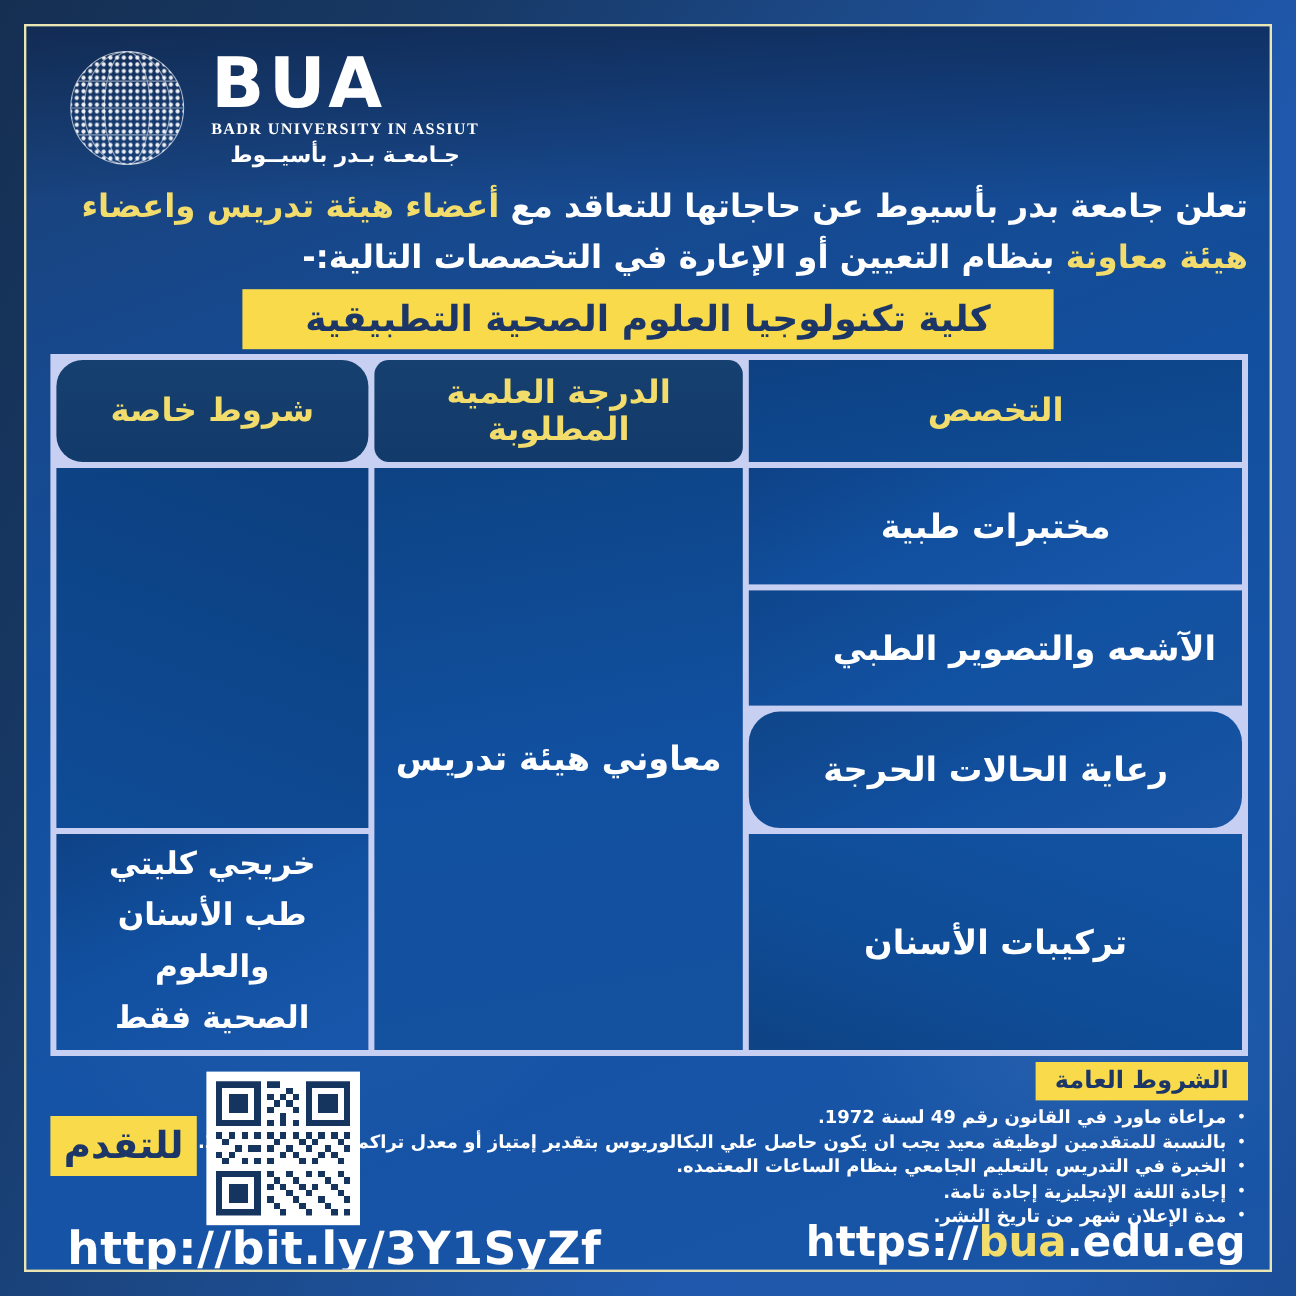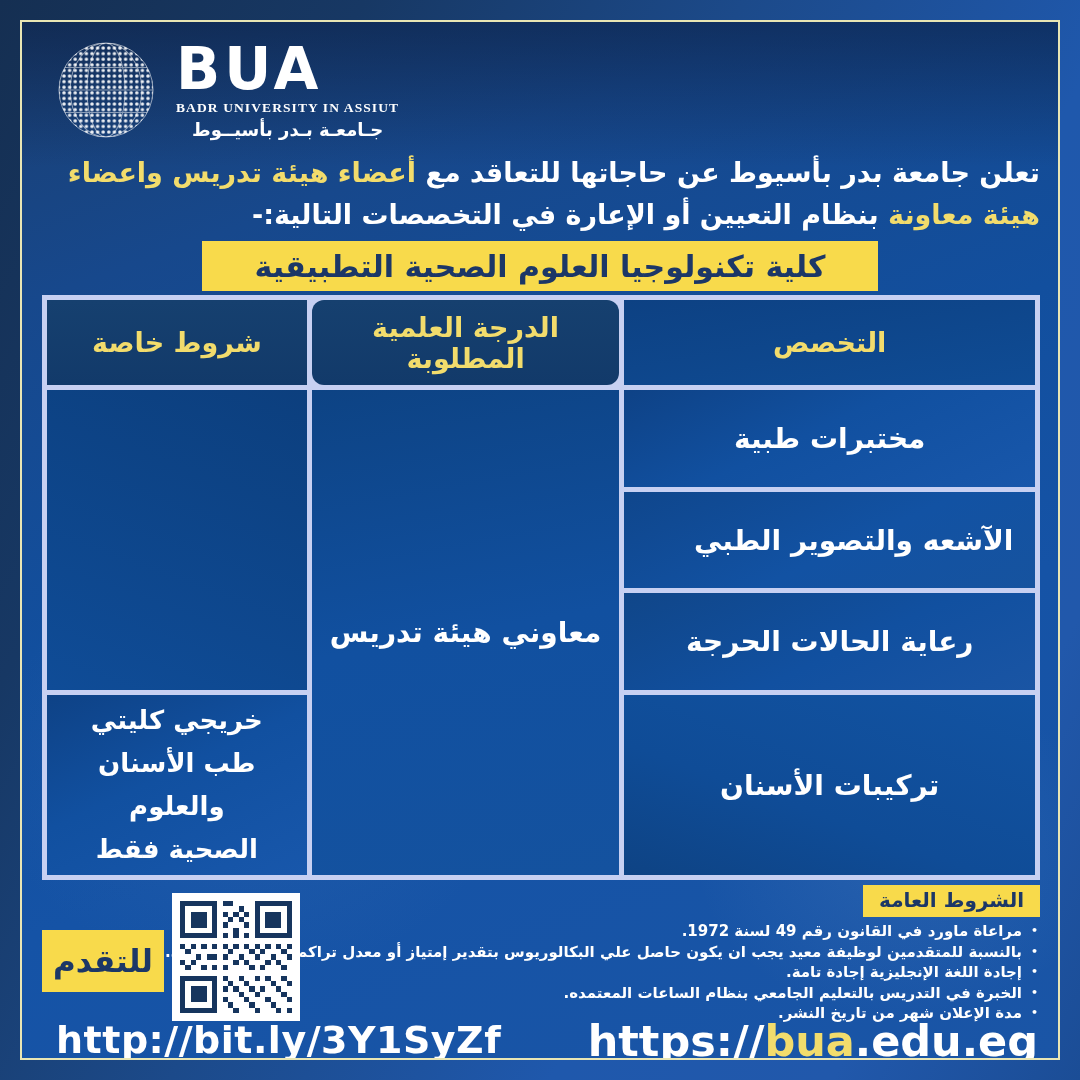--- a/index.html
+++ b/index.html
@@ -77,7 +77,7 @@
   .cell.hdr{color:var(--title-yellow);font-size:27px;}
   .h-spec{grid-column:1;grid-row:1;background:linear-gradient(170deg,#0d4183,#0f4c95);text-align:center;}
   .h-degree{grid-column:2;grid-row:1;background:linear-gradient(180deg,#16406f,#123a6a);border-radius:12px;}
-  .h-cond{grid-column:3;grid-row:1;background:linear-gradient(180deg,#16406f,#123a6a);}
+  .h-cond{grid-column:3;grid-row:1;background:linear-gradient(180deg,#16406f,#123a6a);border-radius:22px;}
   .spec-0{grid-column:1;grid-row:2;}
   .spec-1{grid-column:1;grid-row:3;background:linear-gradient(155deg,#0f468c 0%,#1252a3 55%,#16539f 100%);padding-left:48px;}
   .spec-2{grid-column:1;grid-row:4;background:linear-gradient(155deg,#104689 0%,#1150a0 55%,#1a55a4 100%);}

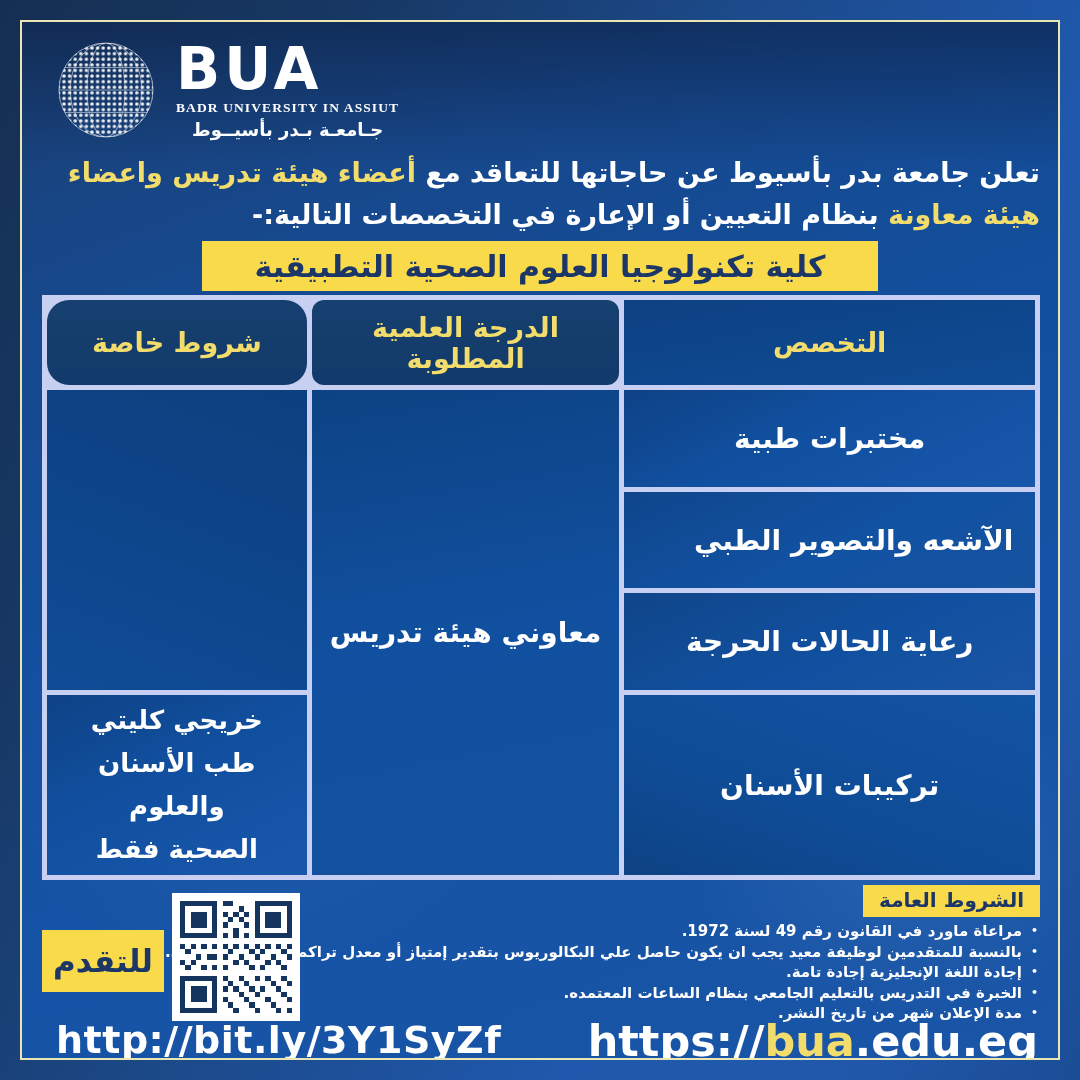--- a/index.html
+++ b/index.html
@@ -80,7 +80,7 @@
   .h-cond{grid-column:3;grid-row:1;background:linear-gradient(180deg,#16406f,#123a6a);border-radius:22px;}
   .spec-0{grid-column:1;grid-row:2;}
   .spec-1{grid-column:1;grid-row:3;background:linear-gradient(155deg,#0f468c 0%,#1252a3 55%,#16539f 100%);padding-left:48px;}
-  .spec-2{grid-column:1;grid-row:4;background:linear-gradient(155deg,#104689 0%,#1150a0 55%,#1a55a4 100%);}
+  .spec-2{grid-column:1;grid-row:4;background:linear-gradient(155deg,#104689 0%,#1150a0 55%,#1a55a4 100%);border-radius:26px;}
   .spec-3{grid-column:1;grid-row:5;background:linear-gradient(200deg,#1253a2 0%,#0f4c97 60%,#0e4384 100%);}
   .degree-cell{grid-column:2;grid-row:2/6;background:linear-gradient(170deg,#0d4384 0%,#1150a0 50%,#14529f 100%);}
   .cond-empty{grid-column:3;grid-row:2/5;background:linear-gradient(200deg,#0c3f7e 0%,#0f4c97 100%);}

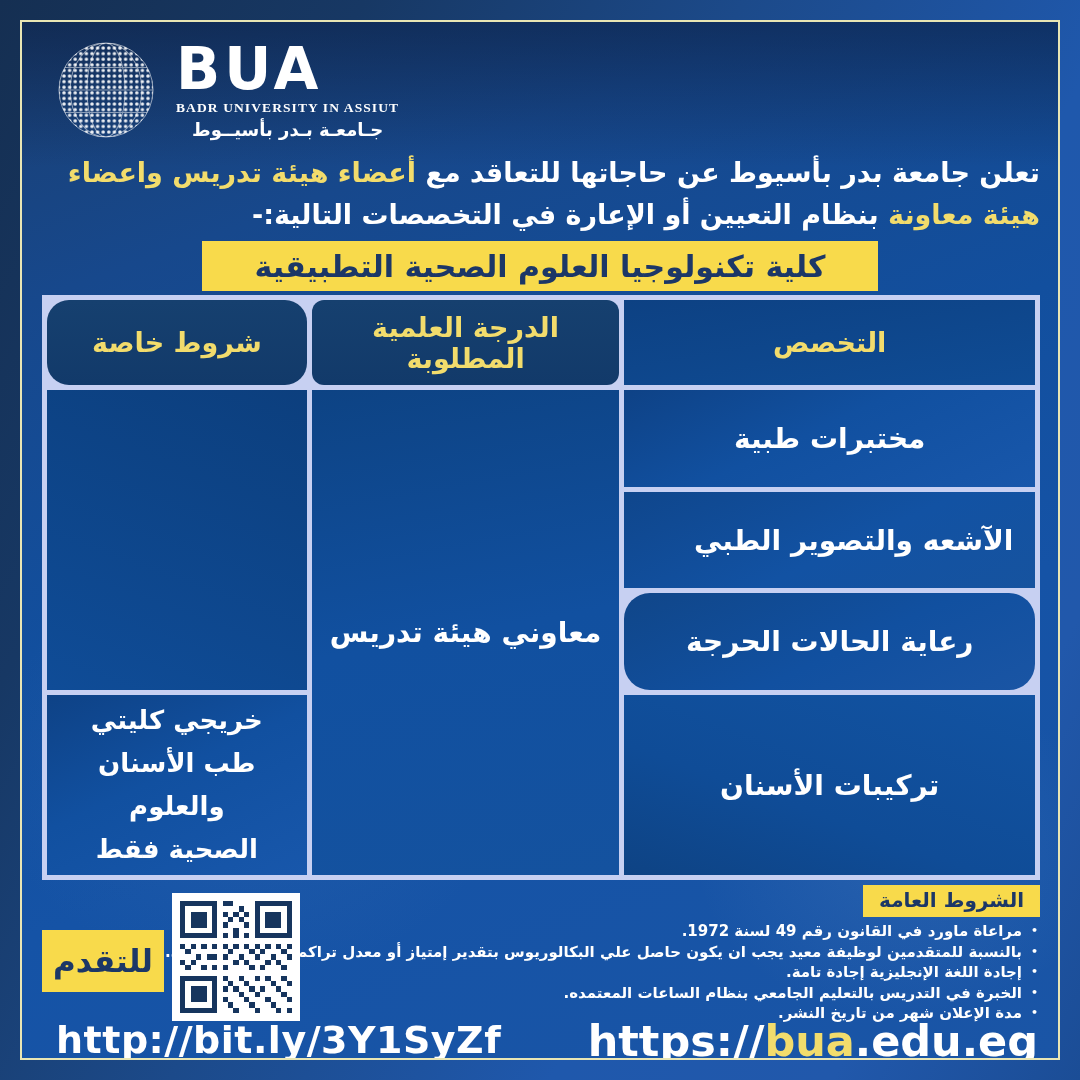--- a/index.html
+++ b/index.html
@@ -104,7 +104,7 @@
   }
   .qr-box svg{width:100%;height:100%;display:block;}
   .apply-badge{
-    position:absolute;left:20px;top:908px;width:122px;height:62px;
+    position:absolute;left:20px;top:908px;width:122px;height:50px;
     background:var(--accent-yellow);color:var(--deep-navy);
     display:flex;align-items:center;justify-content:center;
     font-size:31px;font-weight:bold;direction:rtl;

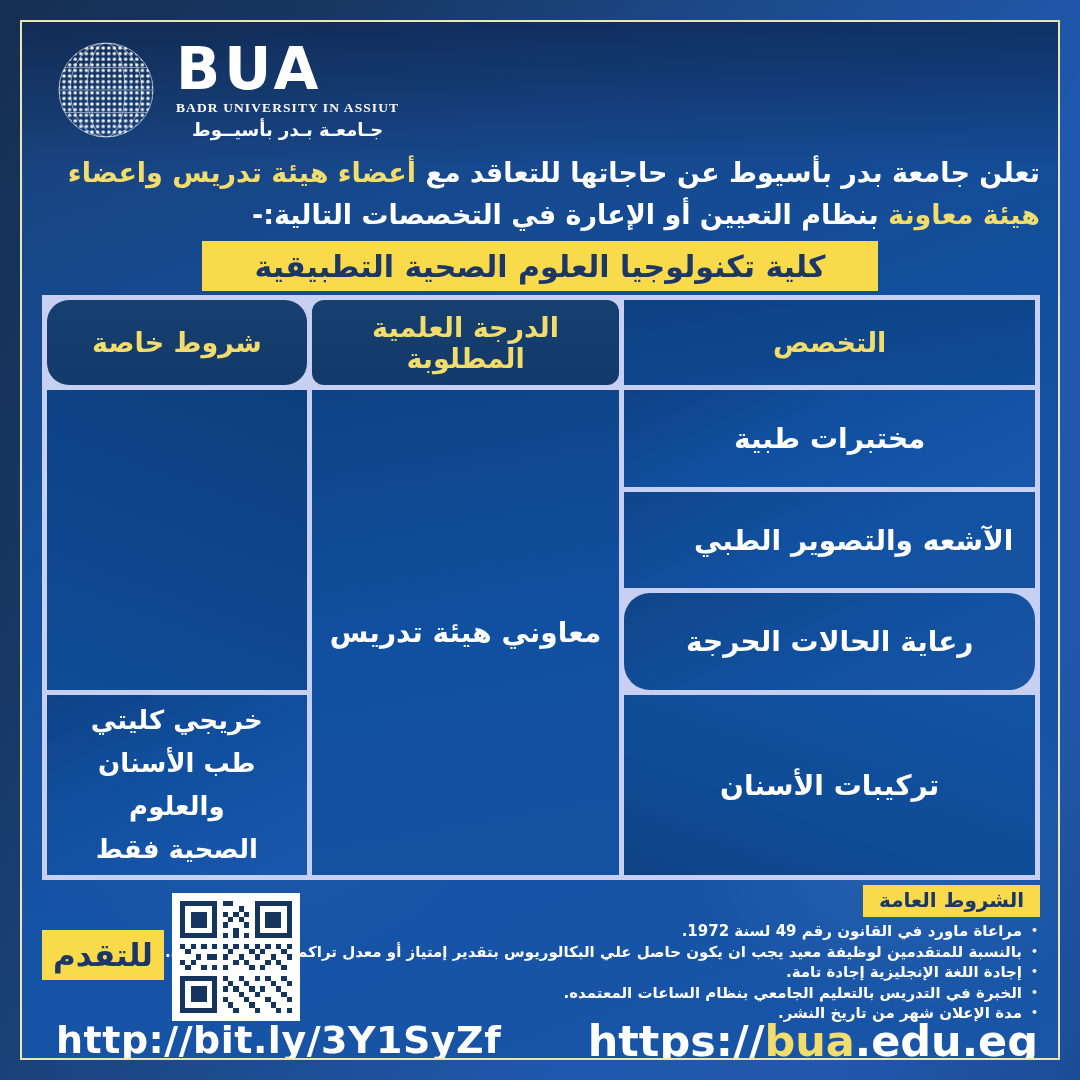--- a/index.html
+++ b/index.html
@@ -179,8 +179,8 @@
   <ul class="general-list">
     <li>مراعاة ماورد في القانون رقم 49 لسنة 1972.</li>
     <li>بالنسبة للمتقدمين لوظيفة معيد يجب ان يكون حاصل علي البكالوريوس بتقدير إمتياز أو معدل تراكمي لا يقل عن 3.8.</li>
+    <li>الخبرة في التدريس بالتعليم الجامعي بنظام الساعات المعتمده.</li>
     <li>إجادة اللغة الإنجليزية إجادة تامة.</li>
-    <li>الخبرة في التدريس بالتعليم الجامعي بنظام الساعات المعتمده.</li>
     <li>مدة الإعلان شهر من تاريخ النشر.</li>
   </ul>
 

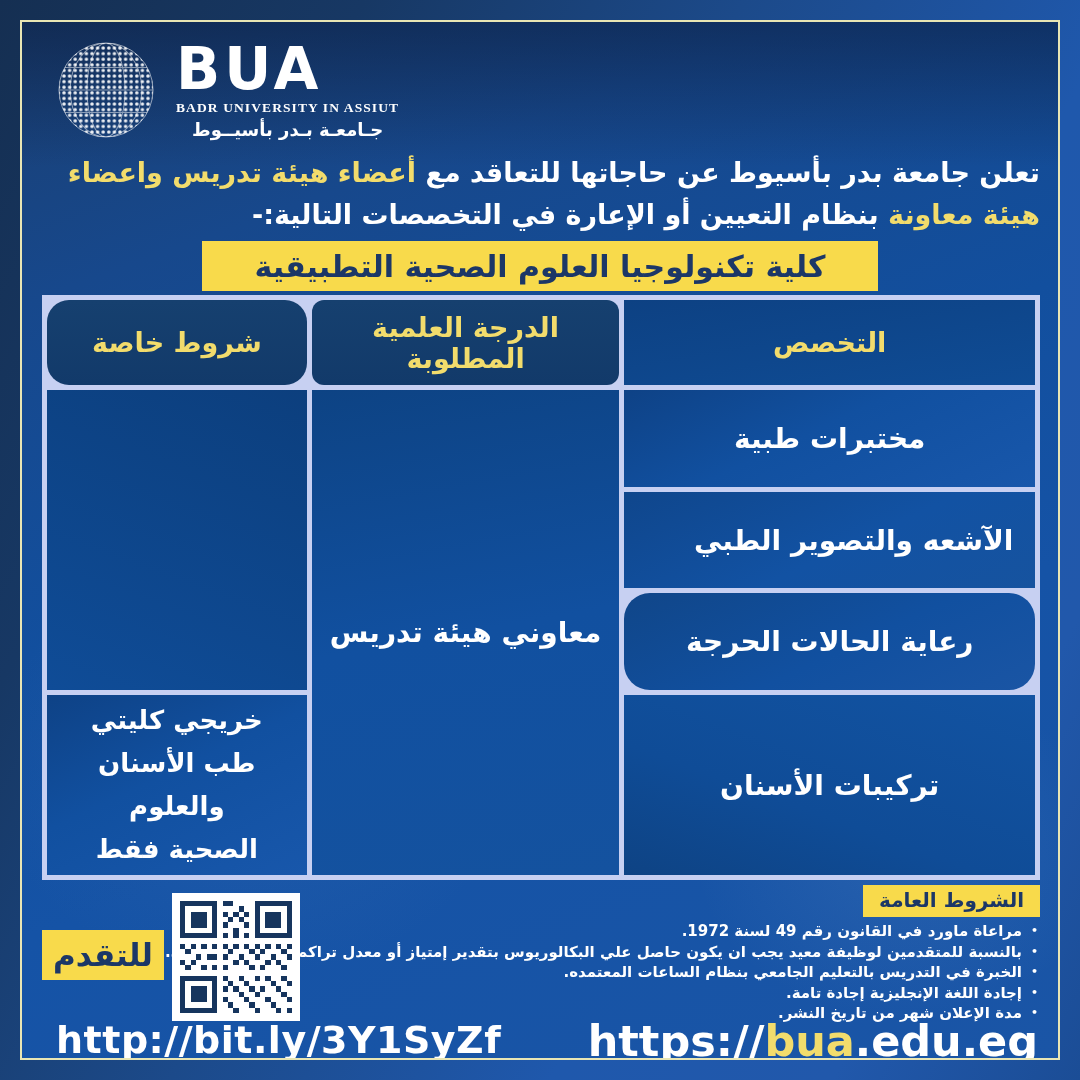--- a/index.html
+++ b/index.html
@@ -115,7 +115,7 @@
   }
   .site-url{
     position:absolute;right:20px;top:994px;
-    color:#fff;font-size:43px;font-weight:bold;white-space:nowrap;
+    color:#fff;font-size:35px;font-weight:bold;white-space:nowrap;
   }
   .site-url .brand{color:var(--title-yellow);}
 </style>

